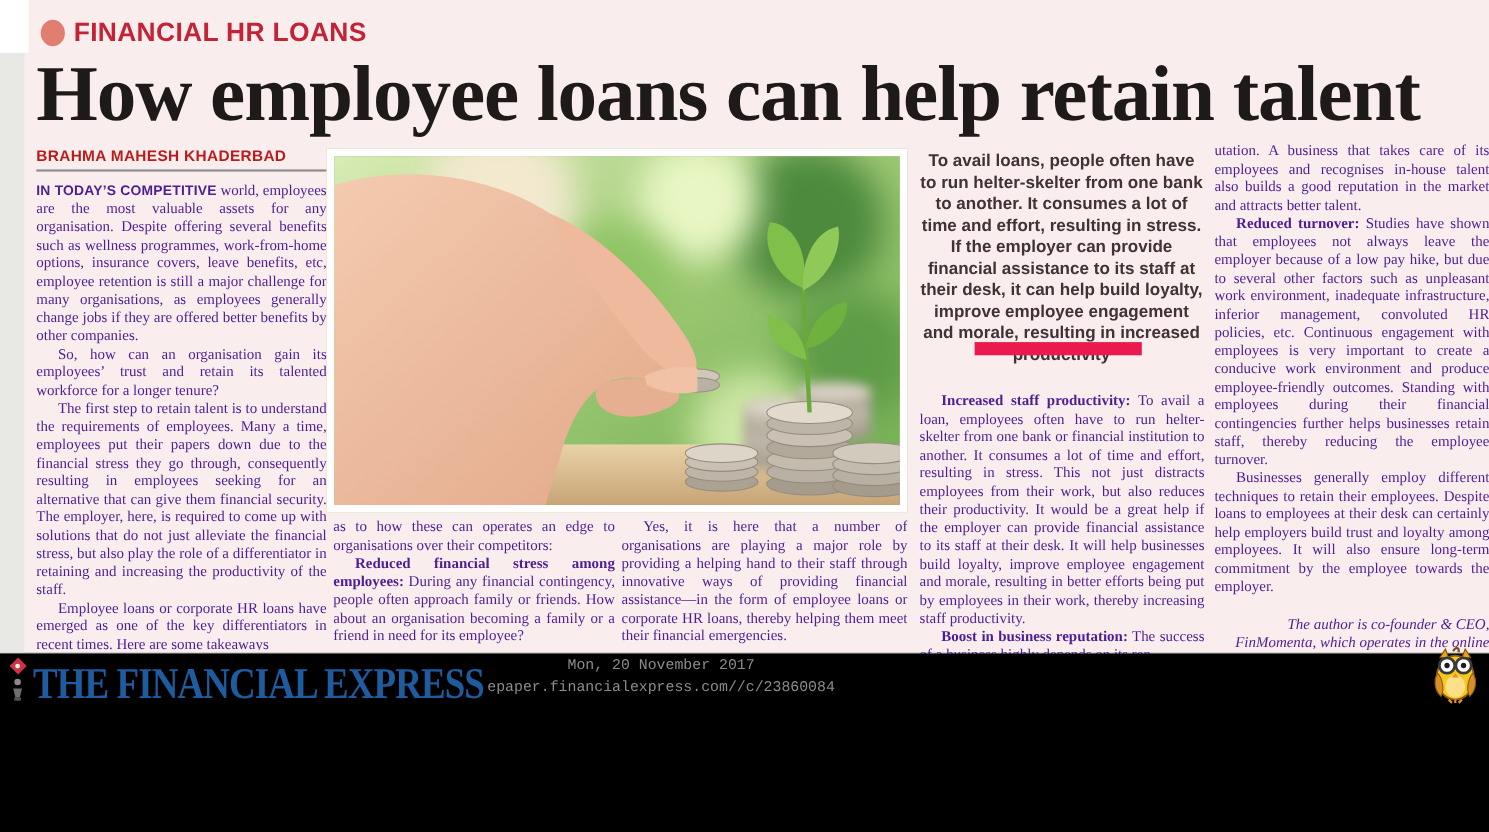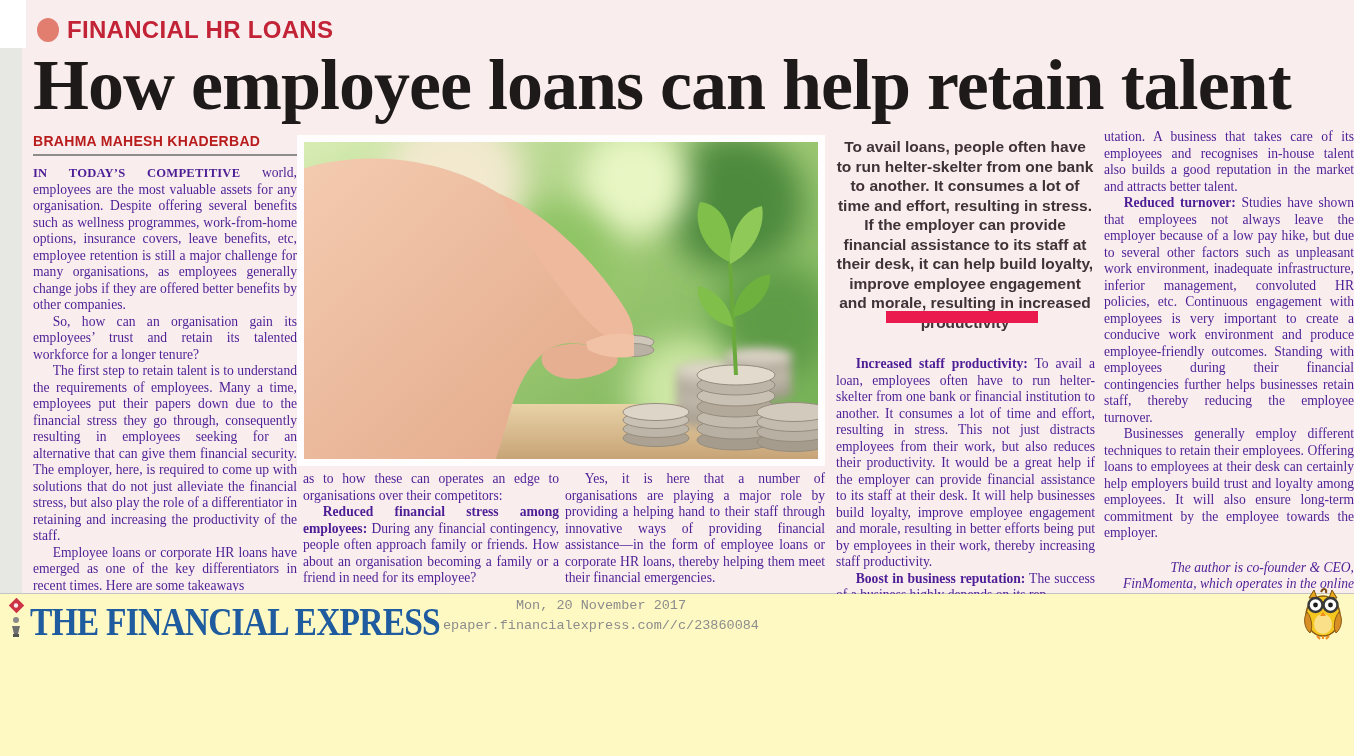--- a/index.html
+++ b/index.html
@@ -25,7 +25,7 @@
   .col p{margin:0;text-align:justify;}
   .col p.ind{text-indent:1.45em;}
   .col p.author{font-style:italic;text-align:right;margin-top:18px;}
-  .col b.sl{font-family:Liberation Serif, serif;font-size:12.6px;letter-spacing:.2px;margin-top:24px;}
+  .col b.sl{font-family:Liberation Sans, sans-serif;font-size:12.6px;letter-spacing:.2px;margin-top:24px;}
   #col1{left:33px;top:165px;width:264px;height:426px;}
   #col2{left:303px;top:471px;width:256px;height:120px;}
   #col3{left:565px;top:471px;width:260px;height:120px;}

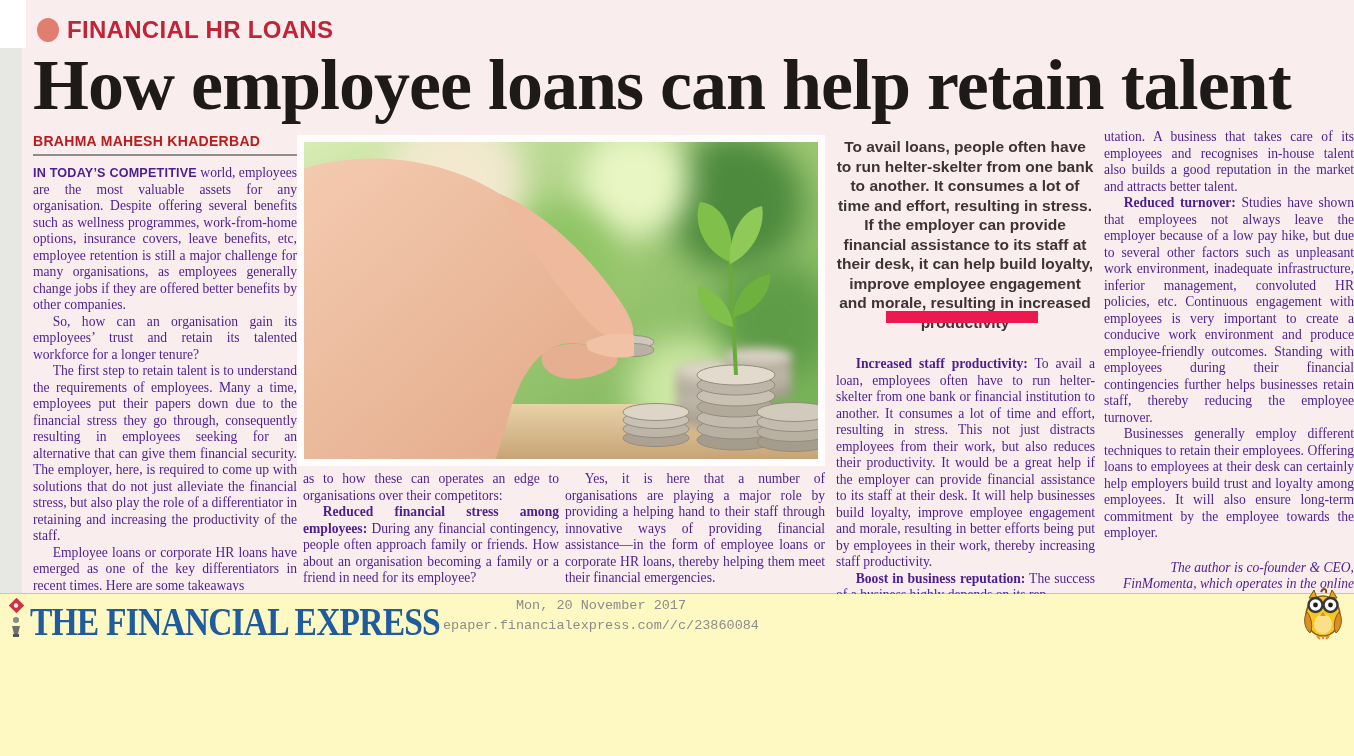--- a/index.html
+++ b/index.html
@@ -183,7 +183,7 @@
   <div id="col5" class="col">
       <p>utation. A business that takes care of its employees and recognises in-house talent also builds a good reputation in the market and attracts better talent.</p>
       <p class="ind"><b>Reduced turnover:</b> Studies have shown that employees not always leave the employer because of a low pay hike, but due to several other factors such as unpleasant work environment, inadequate infrastructure, inferior management, convoluted HR policies, etc. Continuous engagement with employees is very important to create a conducive work environment and produce employee-friendly outcomes. Standing with employees during their financial contingencies further helps businesses retain staff, thereby reducing the employee turnover.</p>
-      <p class="ind">Businesses generally employ different techniques to retain their employees. Offering loans to employees at their desk can certainly help employers build trust and loyalty among employees. It will also ensure long-term commitment by the employee towards the employer.</p>
+      <p class="ind">Businesses generally employ different techniques to retain their employees. Despite loans to employees at their desk can certainly help employers build trust and loyalty among employees. It will also ensure long-term commitment by the employee towards the employer.</p>
       <p class="author">The author is co-founder &amp; CEO, FinMomenta, which operates in the online lending marketplace. Views are personal</p>
     </div>
 

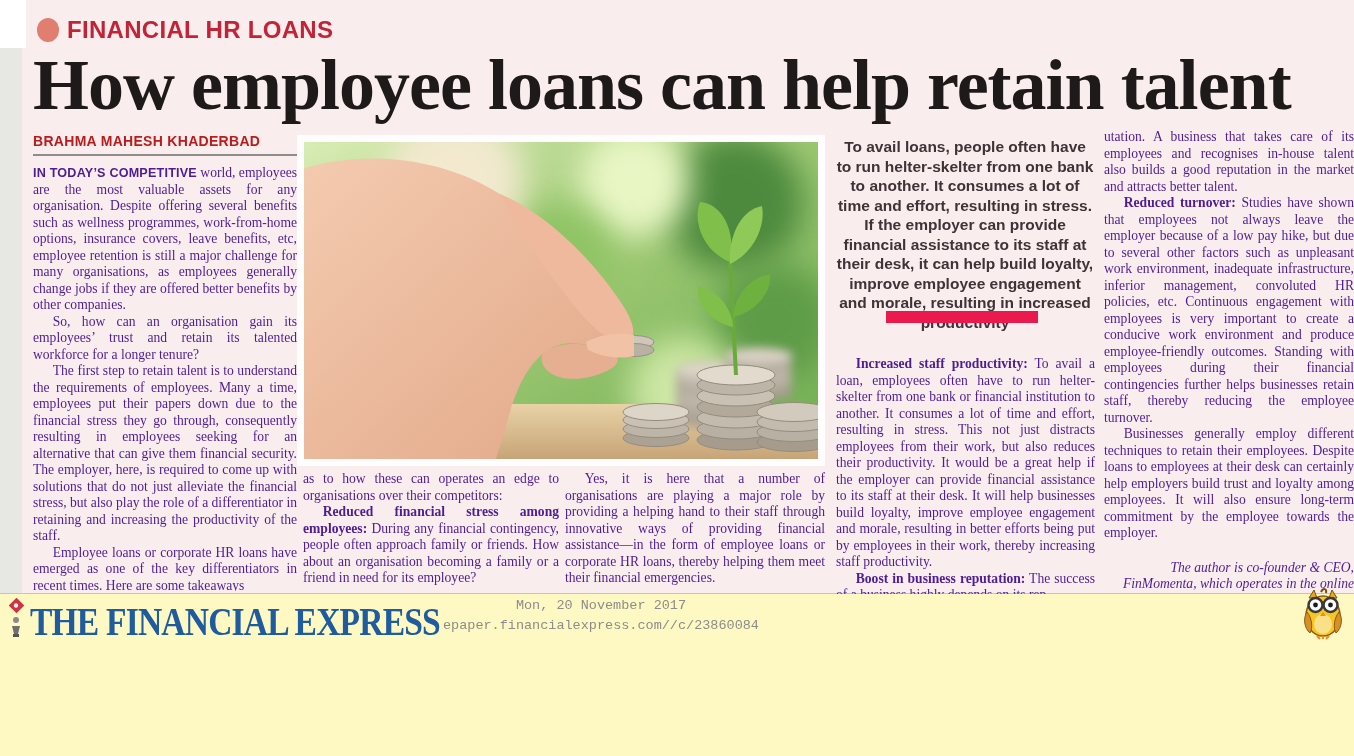--- a/index.html
+++ b/index.html
@@ -42,7 +42,7 @@
   .photo svg{display:block;width:100%;height:100%;}
 
   
-  .footer{position:absolute;left:0;top:594px;width:1354px;height:162px;background:#fef9c3;}
+  .footer{position:absolute;left:0;top:594px;width:1354px;height:162px;background:#000000;}
   .masthead-row{position:absolute;left:6px;top:4px;display:flex;align-items:flex-start;}
   .masthead{font-family:"Liberation Serif",serif;font-weight:bold;font-size:40px;color:#1e5b9f;
             letter-spacing:-1px;transform:scaleX(.84);transform-origin:left top;white-space:nowrap;margin-left:4px;}

